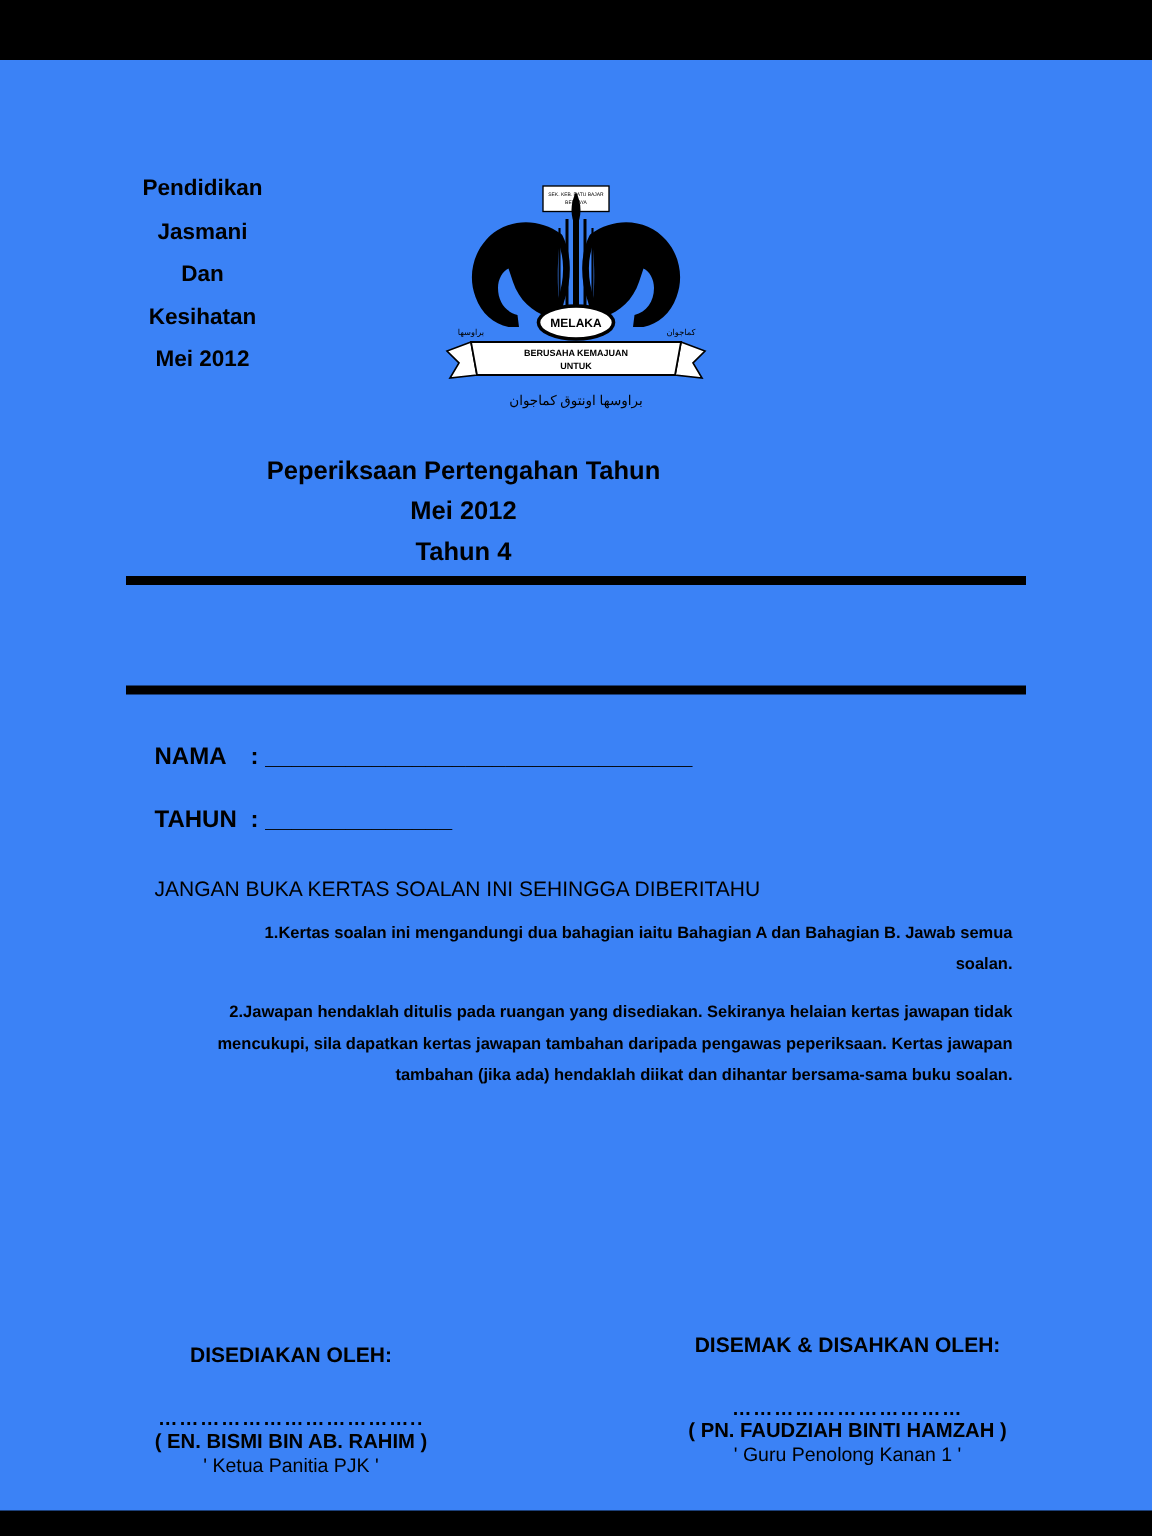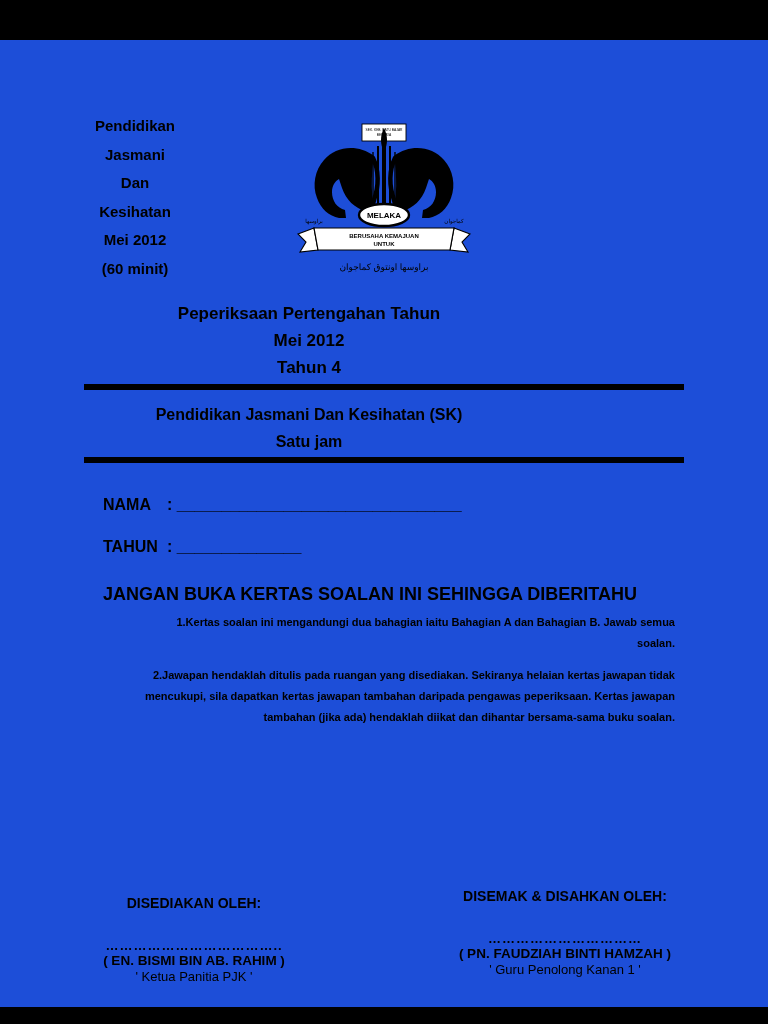--- a/index.html
+++ b/index.html
@@ -8,7 +8,7 @@
     position: relative;
     width: 768px;
     height: 1024px;
-    background: #1d4ed8;
+    background: #3b82f6;
     font-family: "Liberation Sans", sans-serif;
     color: #000;
     overflow: hidden;

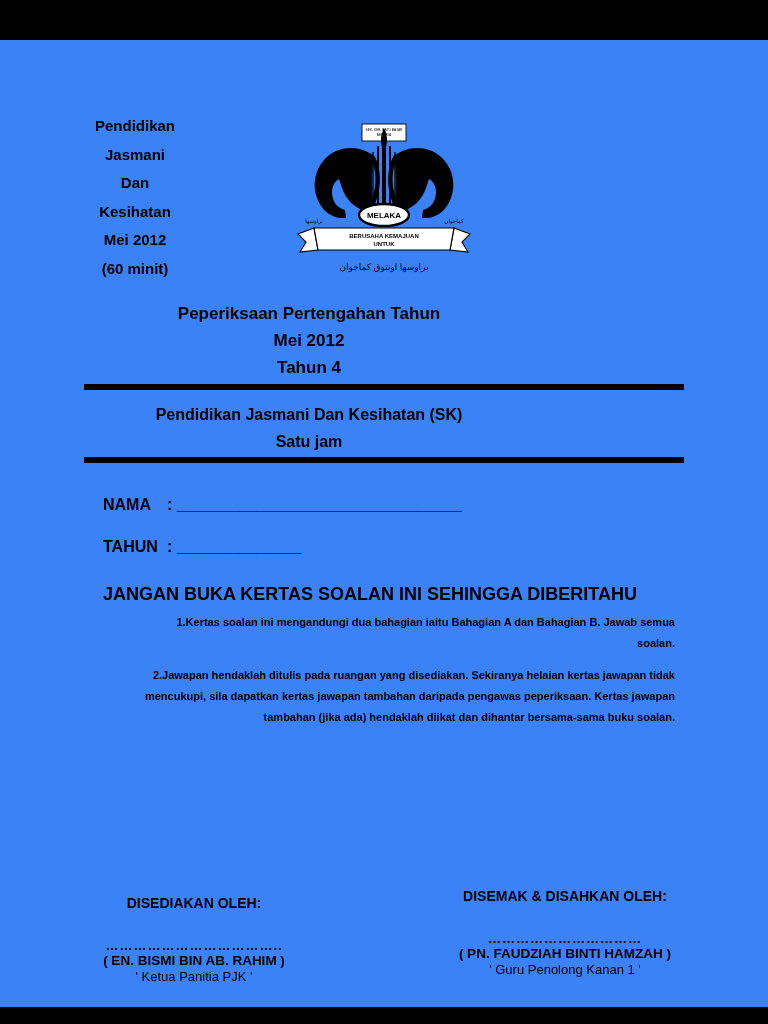--- a/index.html
+++ b/index.html
@@ -69,7 +69,6 @@
     <div>Dan</div>
     <div>Kesihatan</div>
     <div>Mei 2012</div>
-    <div>(60 minit)</div>
   </div>
 
   <div class="crest">

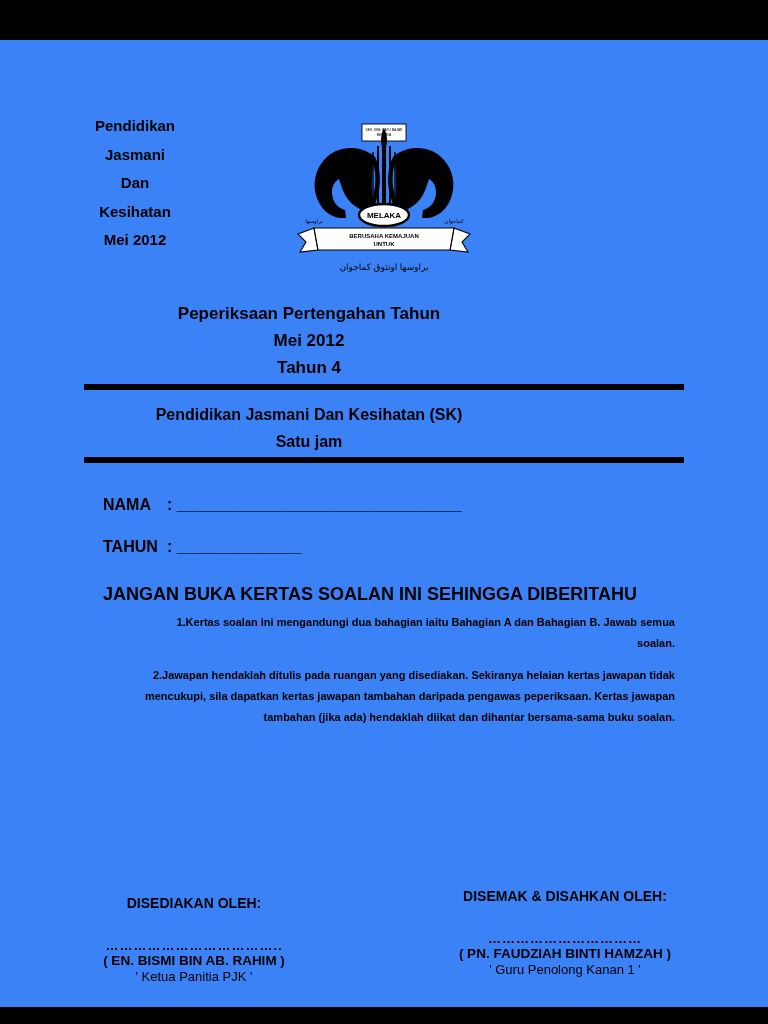--- a/index.html
+++ b/index.html
@@ -123,10 +123,6 @@
 
   <div class="rule rule-1"></div>
 
-  <div class="center-block paper-block">
-    <div>Pendidikan Jasmani Dan Kesihatan (SK)</div>
-    <div>Satu jam</div>
-  </div>
 
   <div class="rule rule-2"></div>
 

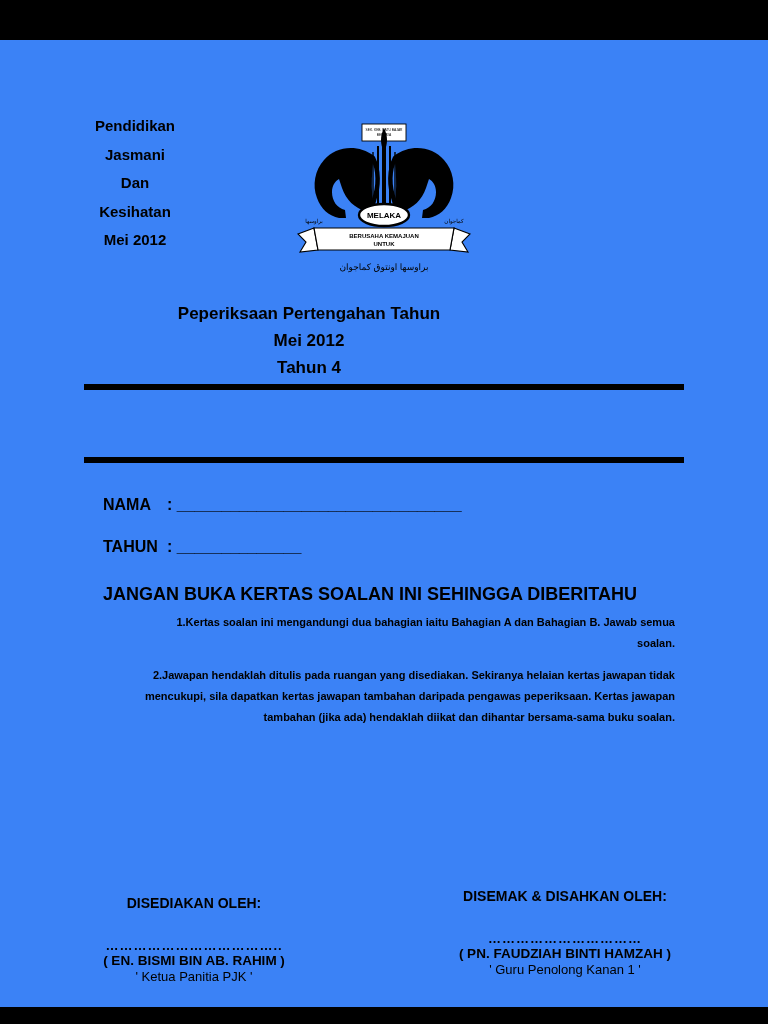--- a/index.html
+++ b/index.html
@@ -38,7 +38,7 @@
   .field-tahun { top: 538px; }
   .flabel { display: inline-block; width: 64px; }
 
-  .warning { position: absolute; left: 103px; top: 584px; font-size: 18px; font-weight: bold; }
+  .warning { position: absolute; left: 103px; top: 584px; font-size: 14px; font-weight: normal; }
 
   .para {
     position: absolute; left: 103px; width: 572px;

